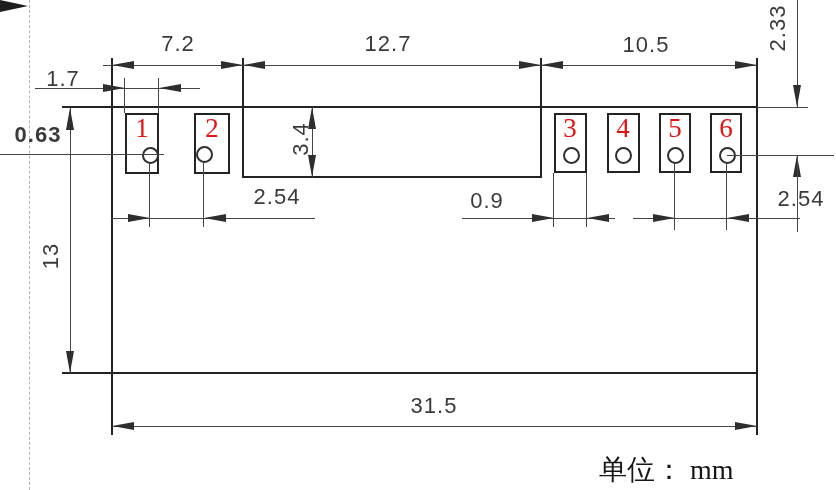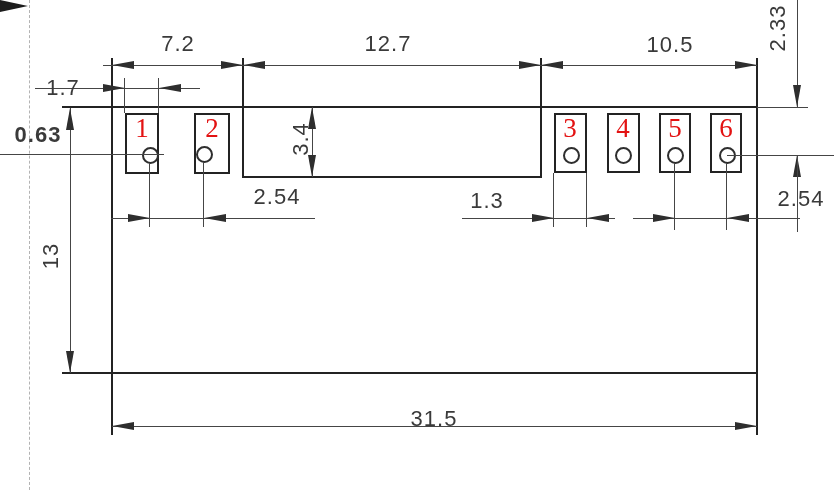--- a/index.html
+++ b/index.html
@@ -71,7 +71,7 @@
   <div class="arR" style="left:735px; top:61px;"></div>
   <span class="lab" style="left:178px; top:44px;">7.2</span>
   <span class="lab" style="left:388px; top:44px;">12.7</span>
-  <span class="lab" style="left:646px; top:45px;margin-left:24px;">10.5</span>
+  <span class="lab" style="left:646px; top:45px;">10.5</span>
 
   <div class="ln" style="left:35px; top:88px; width:165px; height:1px;"></div>
   <div class="ln" style="left:124px; top:78px; width:1px; height:35px;"></div>

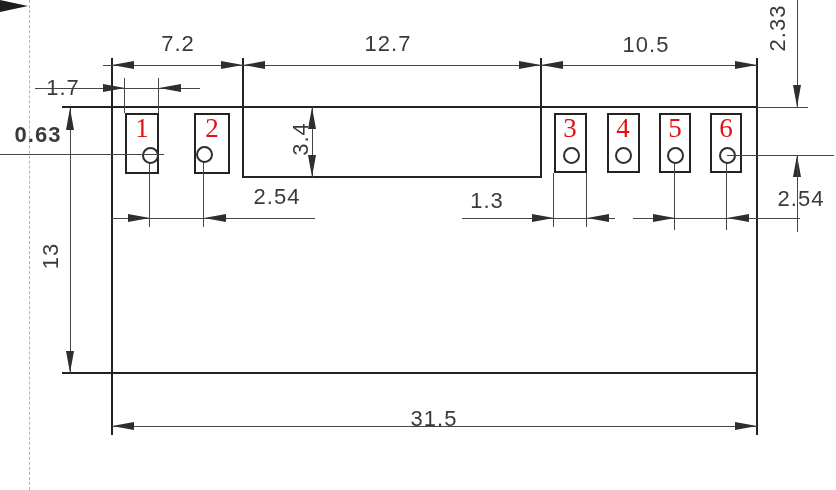--- a/index.html
+++ b/index.html
@@ -78,7 +78,7 @@
   <div class="ln" style="left:158px; top:78px; width:1px; height:35px;"></div>
   <div class="arR" style="left:103px; top:84px;"></div>
   <div class="arL" style="left:159px; top:84px;"></div>
-  <span class="lab" style="left:63px; top:88px;text-align:right;">1.7</span>
+  <span class="lab" style="left:63px; top:79px;text-align:right;">1.7</span>
 
   <div class="ln" style="left:0; top:154px; width:164px; height:1px;"></div>
   <div class="arBig" style="left:123px; top:149px;"></div>

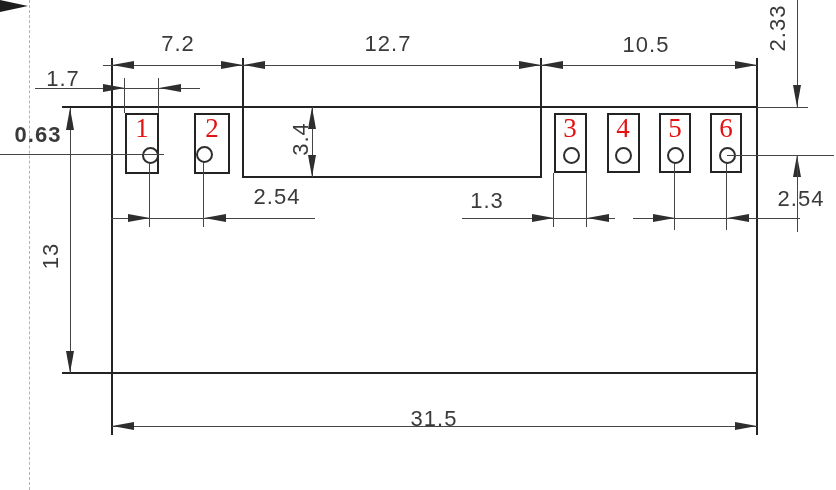--- a/index.html
+++ b/index.html
@@ -121,7 +121,7 @@
   <div class="arL" style="left:587px; top:214px;"></div>
   <div class="arR" style="left:653px; top:214px;"></div>
   <div class="arL" style="left:727px; top:214px;"></div>
-  <span class="lab" style="left:487px; top:201px;">1.3</span>
+  <span class="lab" style="left:487px; top:201px;">0.9</span>
   <span class="lab" style="left:801px; top:199px;">2.54</span>
 
   <div class="ln" style="left:112px; top:426px; width:645px; height:1px;"></div>

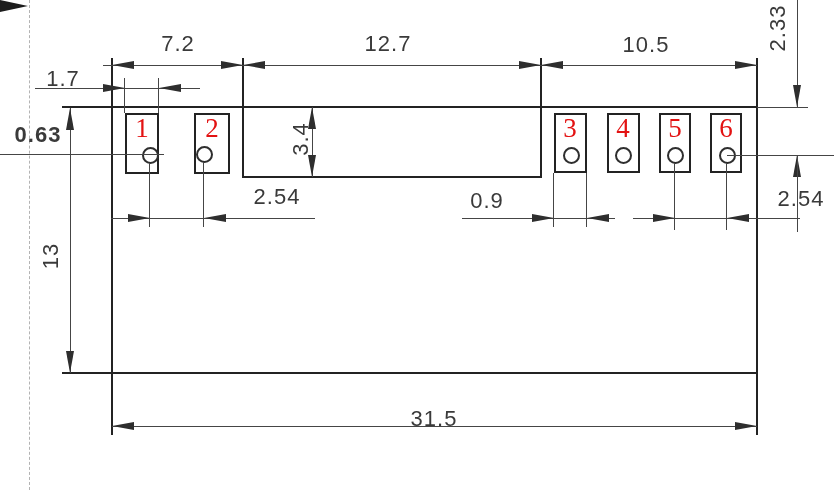--- a/index.html
+++ b/index.html
@@ -127,7 +127,7 @@
   <div class="ln" style="left:112px; top:426px; width:645px; height:1px;"></div>
   <div class="arL" style="left:112px; top:422px;"></div>
   <div class="arR" style="left:735px; top:422px;"></div>
-  <span class="lab" style="left:434px; top:419px;">31.5</span>
+  <span class="lab" style="left:434px; top:406px;">31.5</span>
 
 
 </div>

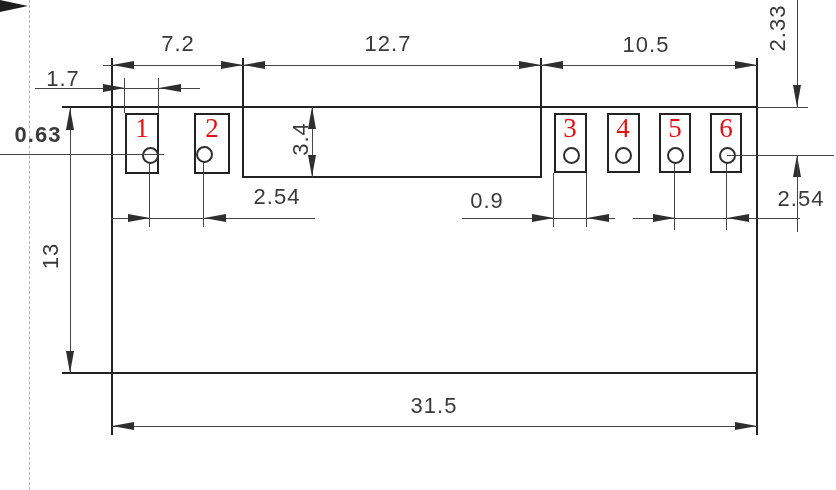--- a/index.html
+++ b/index.html
@@ -129,6 +129,7 @@
   <div class="arR" style="left:735px; top:422px;"></div>
   <span class="lab" style="left:434px; top:406px;">31.5</span>
 
+  <span class="unit" style="left:599px; top:451px;">单位： mm</span>
 
 </div>
 

